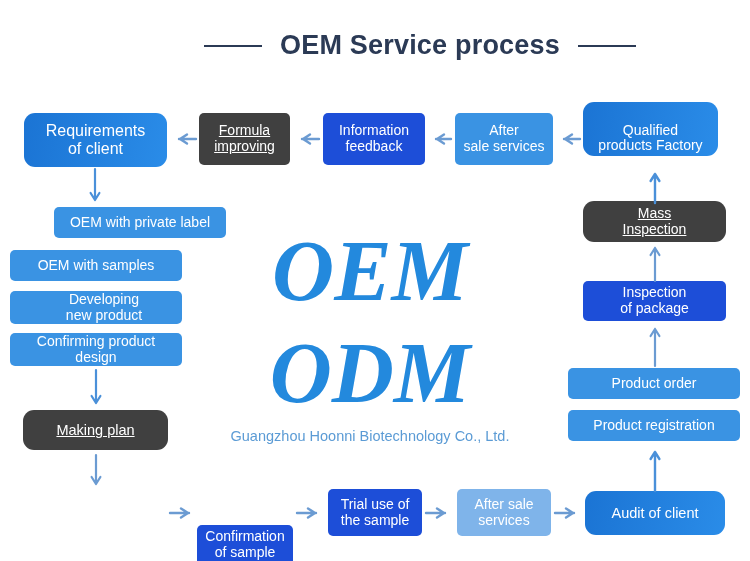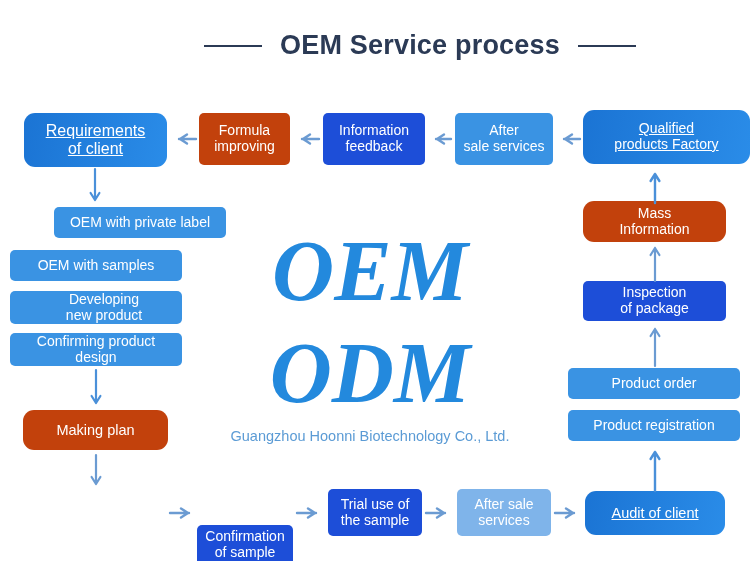--- a/index.html
+++ b/index.html
@@ -94,7 +94,7 @@
   .box span { display: block; }
 
   
-  .c-dark   { background: linear-gradient(100deg, #1b74d4 0%, #2a8ce8 100%); text-decoration: underline; }
+  .c-dark   { background: linear-gradient(100deg, #1b74d4 0%, #2a8ce8 100%); }
   .c-mid    { background: #3a93e3; }
   .c-mid2   { background: #1d4ed8; }
   .c-light  { background: #c2410c; }

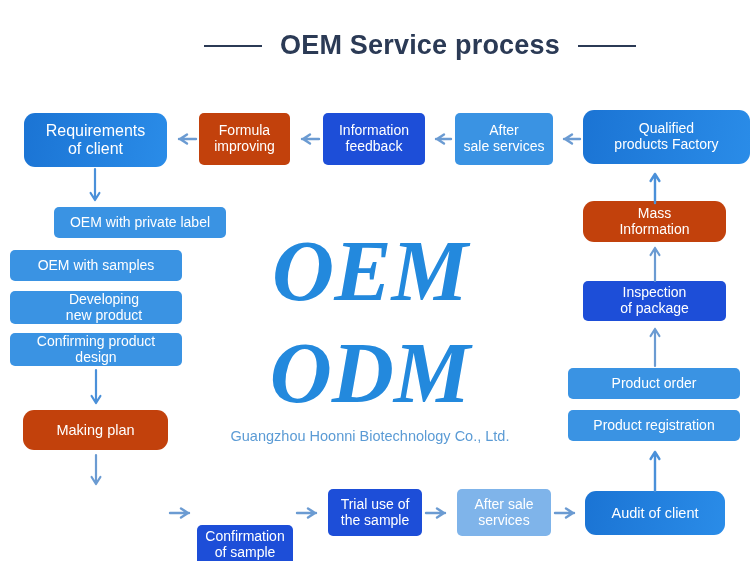--- a/index.html
+++ b/index.html
@@ -97,7 +97,7 @@
   .c-dark   { background: linear-gradient(100deg, #1b74d4 0%, #2a8ce8 100%); }
   .c-mid    { background: #3a93e3; }
   .c-mid2   { background: #1d4ed8; }
-  .c-light  { background: #c2410c; }
+  .c-light  { background: #404040; text-decoration: underline; }
   .c-light2 { background: #7fb4ea; }
 
   .r-lg { border-radius: 11px; }

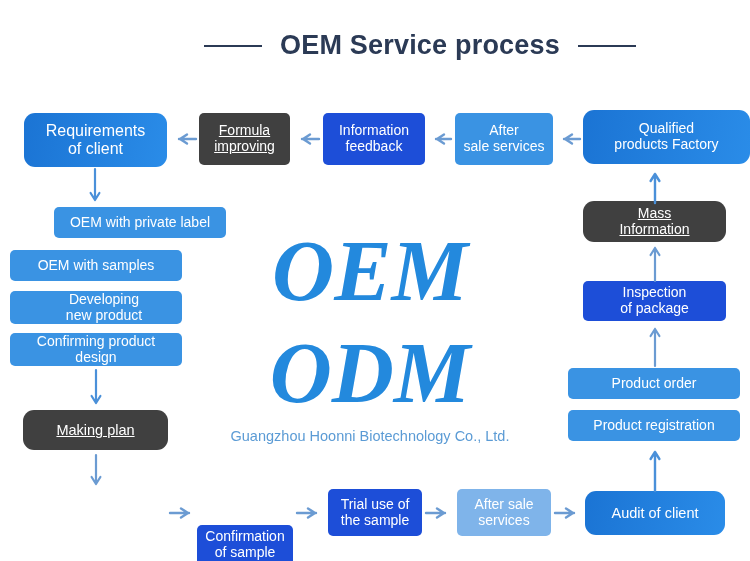--- a/index.html
+++ b/index.html
@@ -145,7 +145,7 @@
 sale services</span>
   </div>
 
-  <div class="box c-dark r-lg" style="left:583px; top:110px; width:167px; height:54px;">
+  <div class="box c-dark r-lg" style="left:583px; top:102px; width:135px; height:54px;align-items:flex-end;">
     <span style="white-space:pre-line">Qualified
 products Factory</span>
   </div>

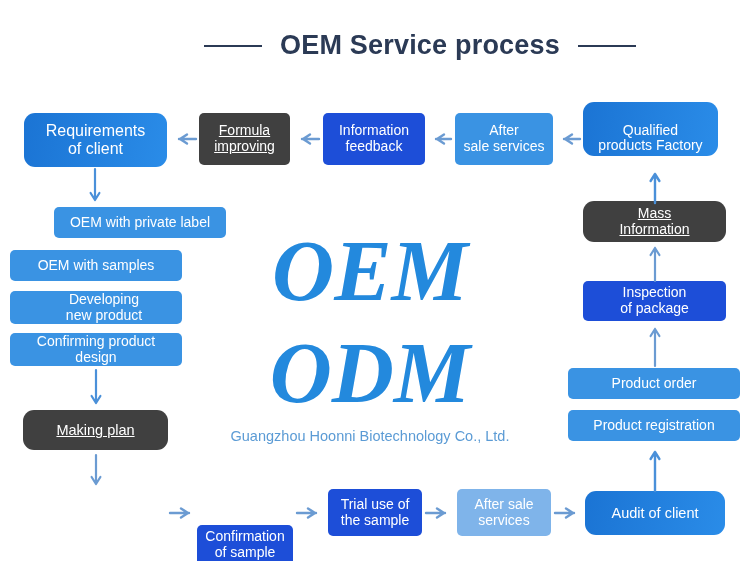--- a/index.html
+++ b/index.html
@@ -284,7 +284,7 @@
 
   <div class="box c-light r-lg" style="left:583px; top:201px; width:143px; height:41px;">
     <span style="white-space:pre-line">Mass
-Information</span>
+Inspection</span>
   </div>
 
   <div class="arrow" style="left:648px; top:169px;">

